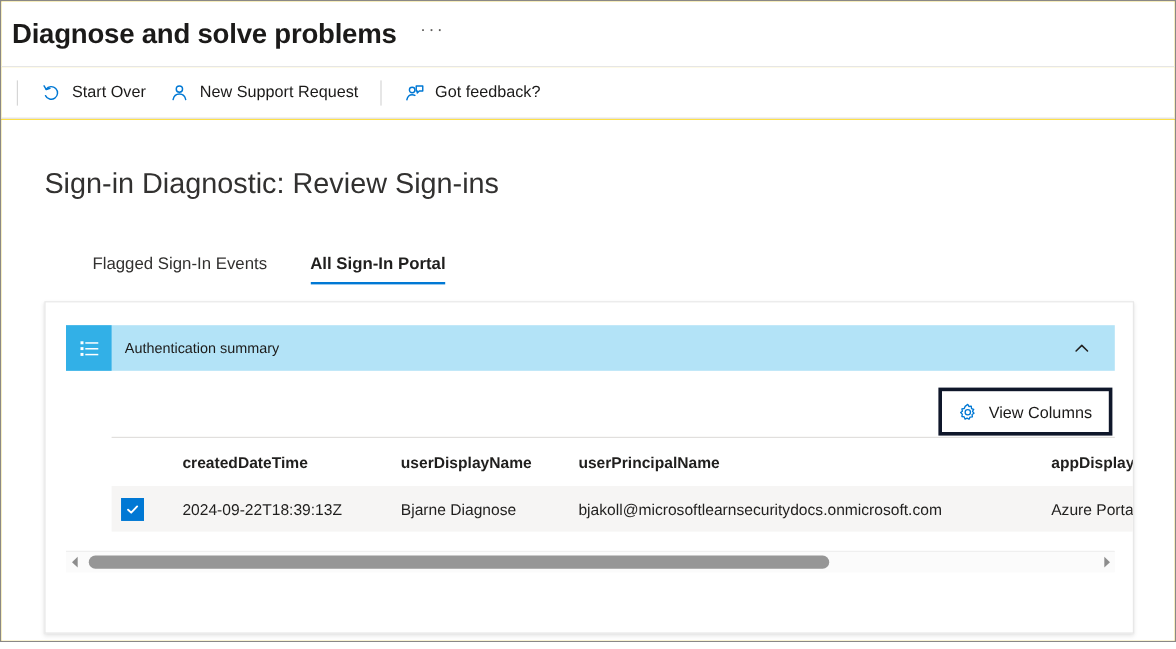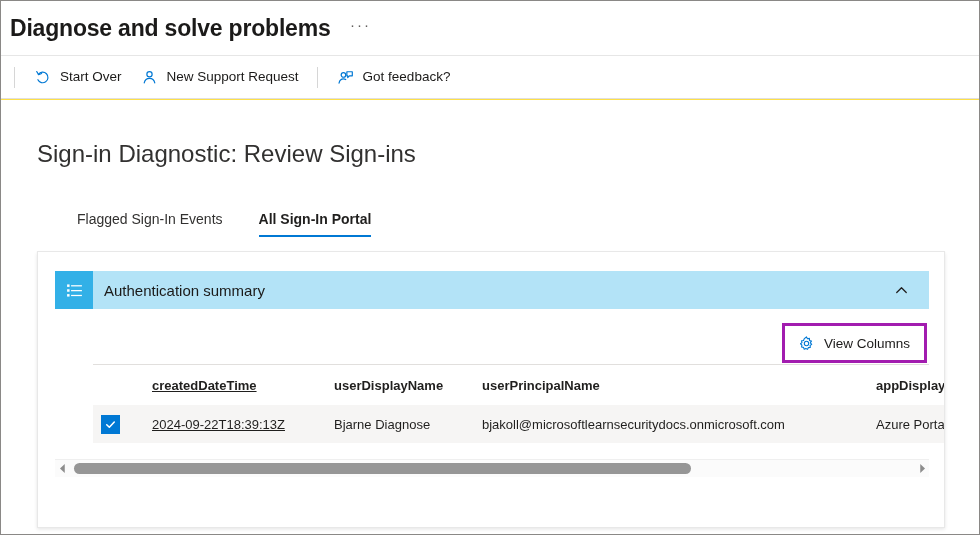--- a/index.html
+++ b/index.html
@@ -183,7 +183,7 @@
   }
   .section-title {
     margin-left: 11px;
-    font-size: 15px;
+    font-size: 12px;
     color: #1b1a19;
     white-space: nowrap;
   }

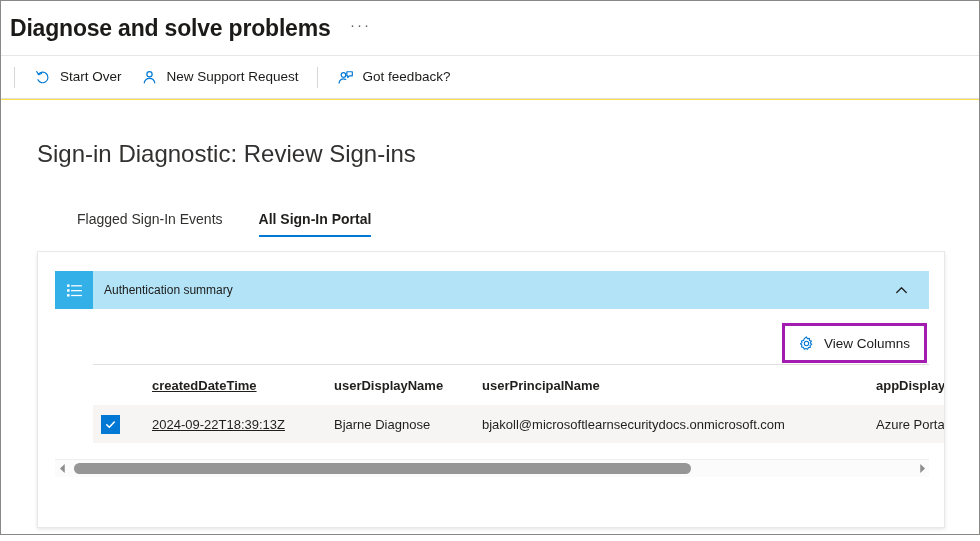--- a/index.html
+++ b/index.html
@@ -206,7 +206,7 @@
     align-items: center;
   }
   .vc-highlight {
-    border: 3px solid #a21caf;
+    border: 3px solid #0f172a;
     padding: 4px 6px 4px 5px;
     display: flex;
     align-items: center;

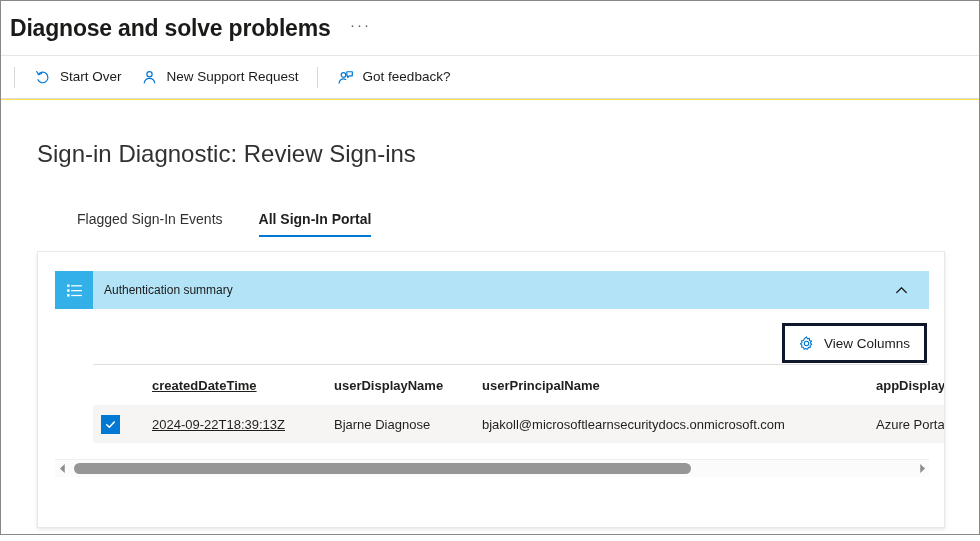--- a/index.html
+++ b/index.html
@@ -267,7 +267,7 @@
     color: #201f1e;
   }
   .c-check { width: 59px; flex: 0 0 59px; display: flex; align-items: center; padding-left: 8px; box-sizing: border-box; }
-  .c-date  { width: 182px; flex: 0 0 182px; text-decoration: underline; }
+  .c-date  { width: 182px; flex: 0 0 182px; }
   .c-user  { width: 148px; flex: 0 0 148px; }
   .c-upn   { width: 394px; flex: 0 0 394px; }
   .c-app   { width: 160px; flex: 0 0 160px; }

